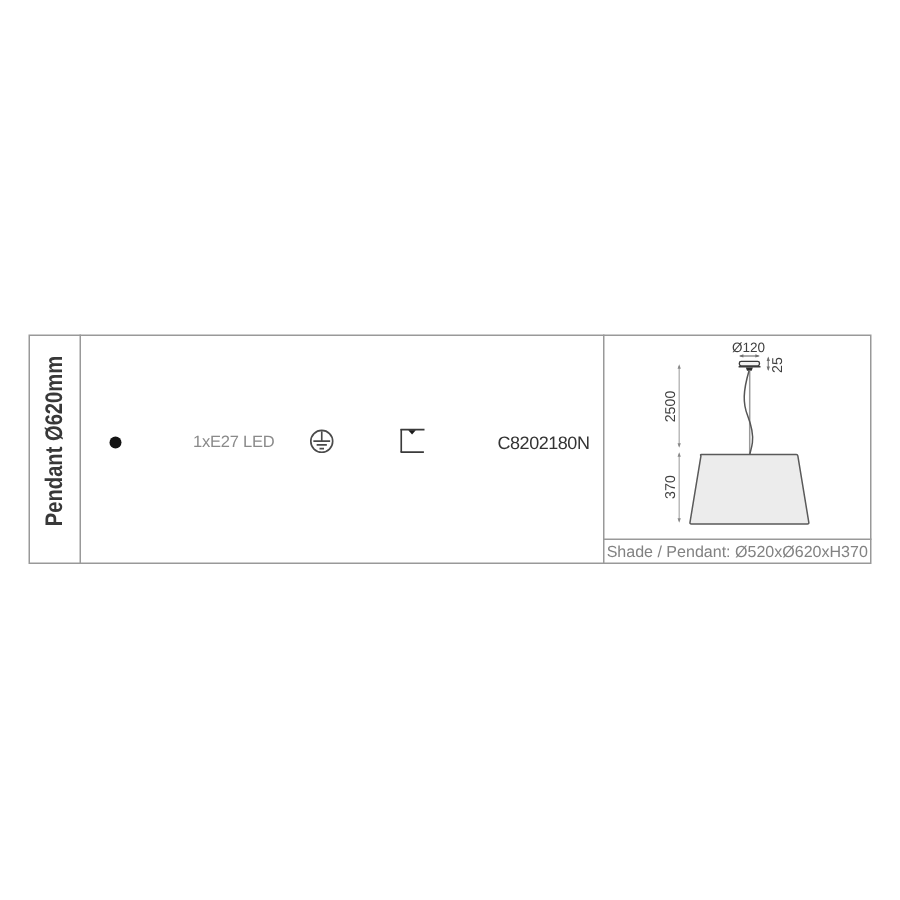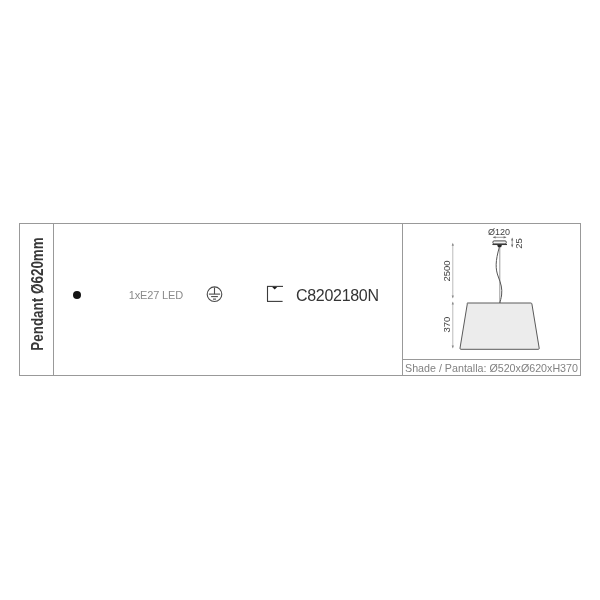--- a/index.html
+++ b/index.html
@@ -36,7 +36,7 @@
   <line x1="1" y1="17.4" x2="16.6" y2="17.4" stroke="#3a3a3a" stroke-width="1.1"></line>
 </svg>
 
-<div class="abs" style="left:296px;top:289px;width:81px;height:13px;line-height:13px;text-align:right;font-size:16px;letter-spacing:-0.3px;color:#343434;">C8202180N</div>
+<div class="abs" style="left:312px;top:289px;width:81px;height:13px;line-height:13px;text-align:right;font-size:12px;letter-spacing:-0.3px;color:#343434;">C8202180N</div>
 
 <svg class="abs" style="left:403px;top:224px;" width="177" height="135" viewBox="403 224 177 135">
 

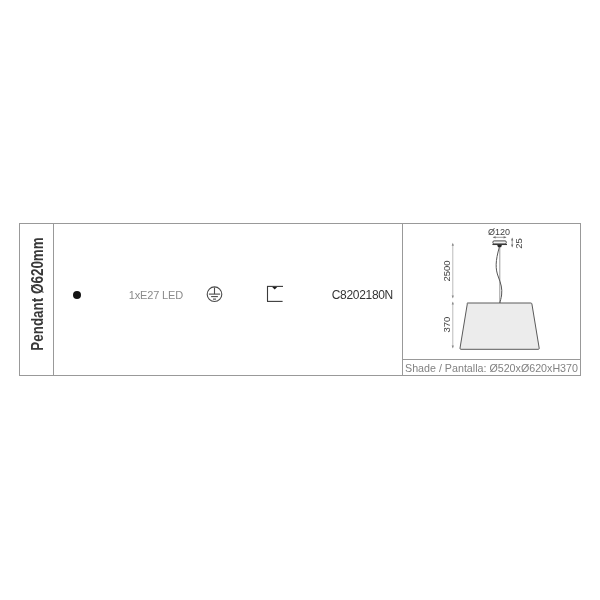--- a/index.html
+++ b/index.html
@@ -84,6 +84,6 @@
 
 <div class="abs" style="left:402px;top:359px;width:179px;height:1px;background:#999;"></div>
 
-<div class="abs" style="left:403px;top:361px;width:177px;height:15px;line-height:15px;text-align:center;font-size:10.7px;color:#828282;white-space:nowrap;">Shade / Pantalla: Ø520xØ620xH370</div>
+<div class="abs" style="left:403px;top:361px;width:177px;height:15px;line-height:15px;text-align:center;font-size:10.7px;color:#828282;white-space:nowrap;">Shade / Pendant: Ø520xØ620xH370</div>
 
 </body></html>

